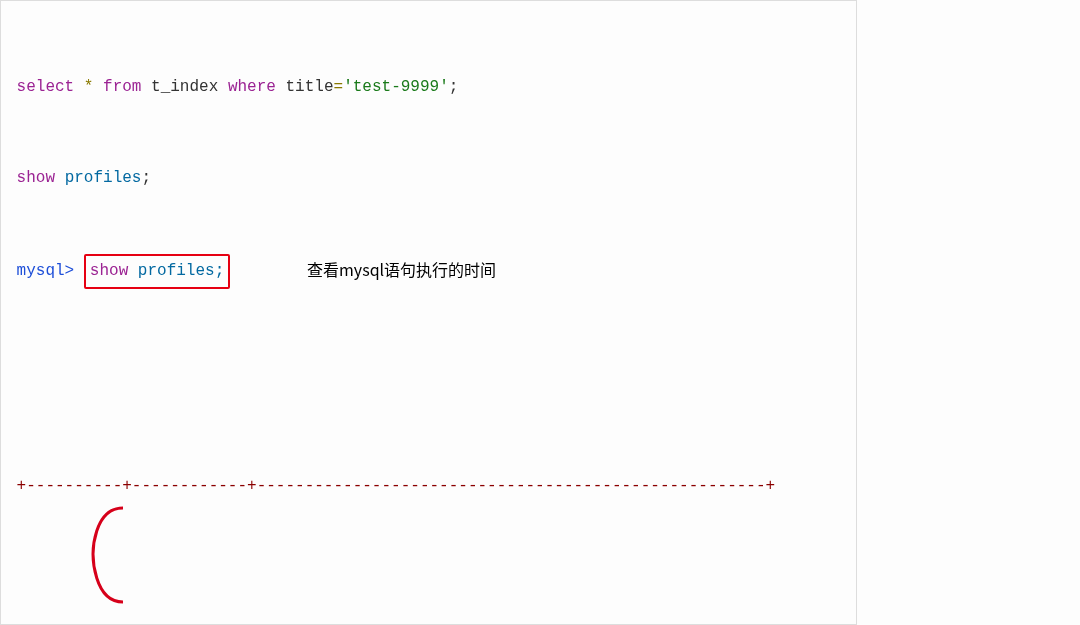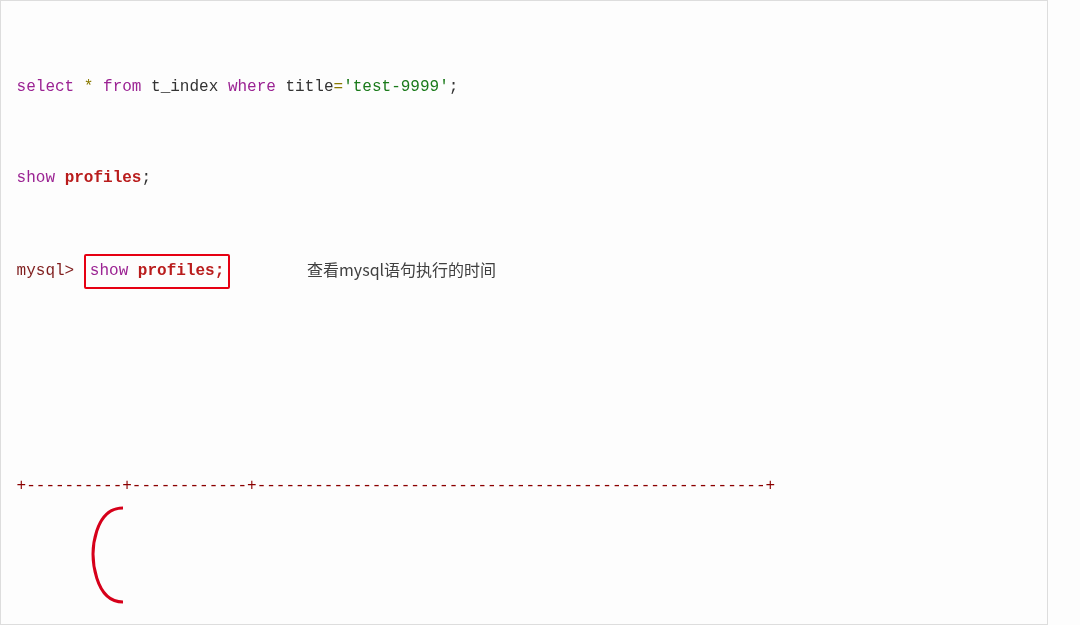--- a/index.html
+++ b/index.html
@@ -13,7 +13,7 @@
     color: #333;
   }
   .frame {
-    width: 1048px;
+    width: 857px;
     height: 625px;
     border: 1px solid #ddd;
     background: #fdfdfd;

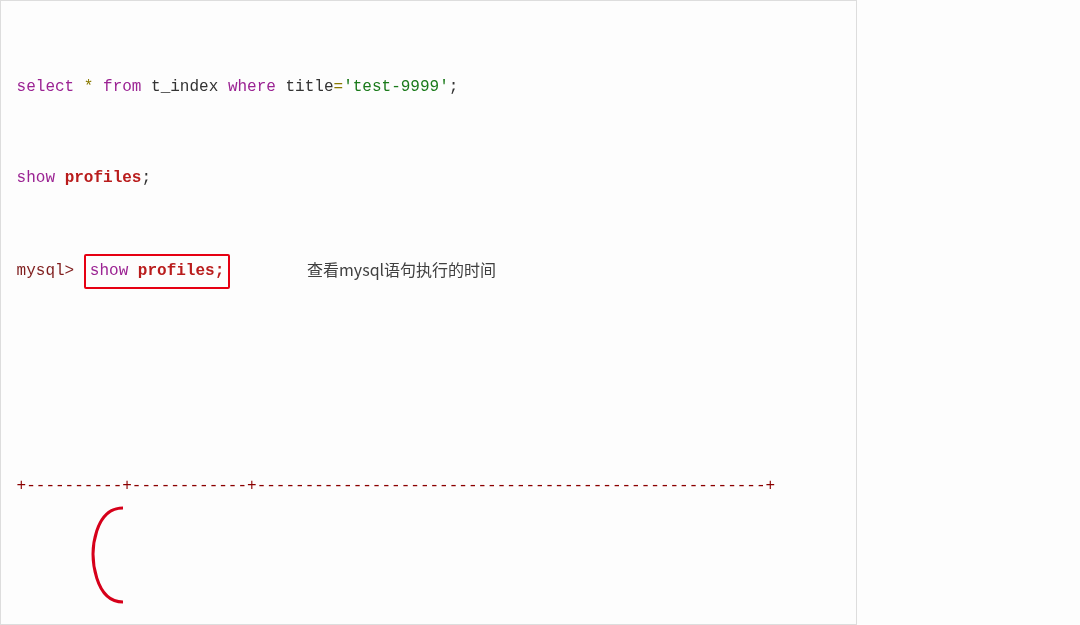--- a/index.html
+++ b/index.html
@@ -25,7 +25,7 @@
     position: relative;
   }
   .kw   { color: #9b2393; }
-  .kw2  { color: #b91c1c; font-weight: bold; }
+  .kw2  { color: #0369a1; }
   .op   { color: #8a7a00; }
   .tbl  { color: #333; }
   .id   { color: #333; }

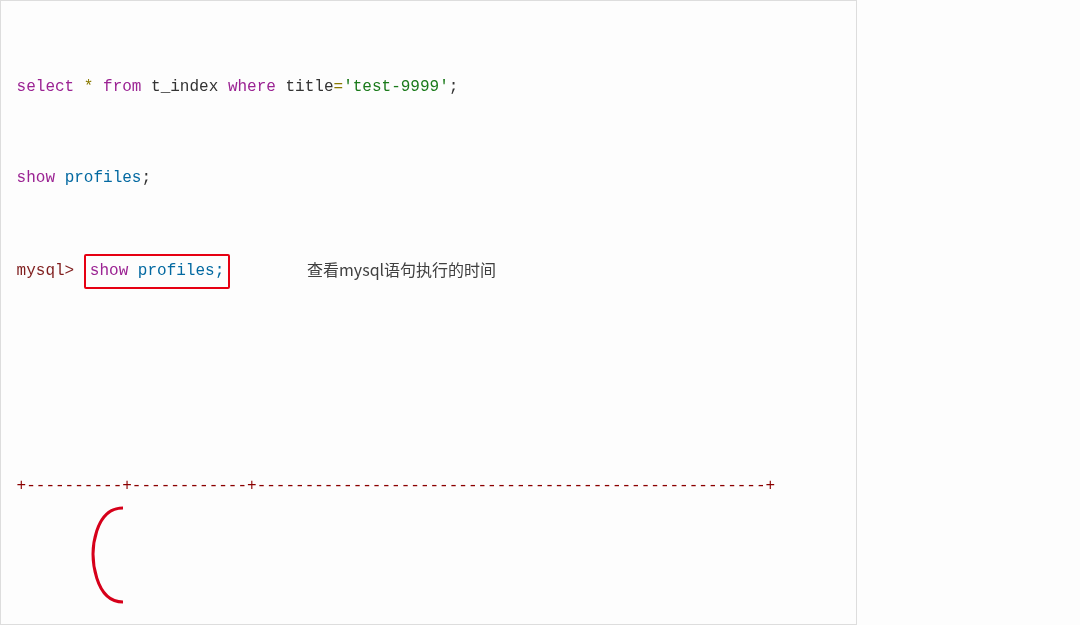--- a/index.html
+++ b/index.html
@@ -32,7 +32,7 @@
   .str  { color: #1a7a1a; }
   .punc { color: #333; }
   .border, .pipe { color: #8b0000; }
-  .text { color: #7f1d1d; }
+  .text { color: #1d4ed8; }
   .annot {
     position: absolute;
     color: #404040;

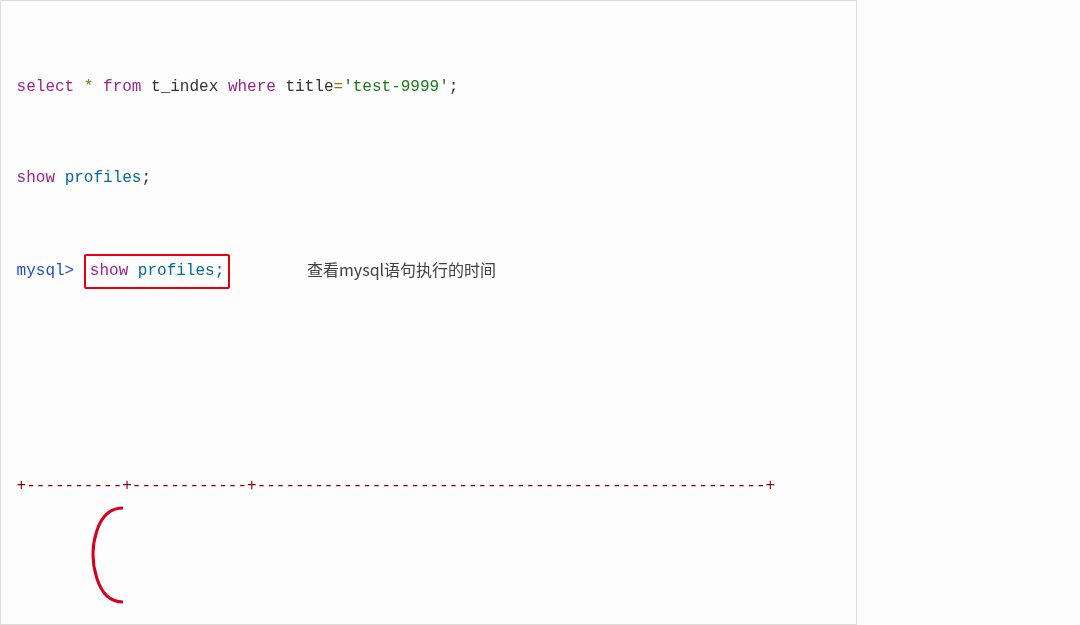--- a/index.html
+++ b/index.html
@@ -35,7 +35,7 @@
   .text { color: #1d4ed8; }
   .annot {
     position: absolute;
-    color: #404040;
+    color: #000000;
     font-family: "Microsoft YaHei", "Noto Sans CJK SC", sans-serif;
     font-size: 16px;
     white-space: nowrap;

